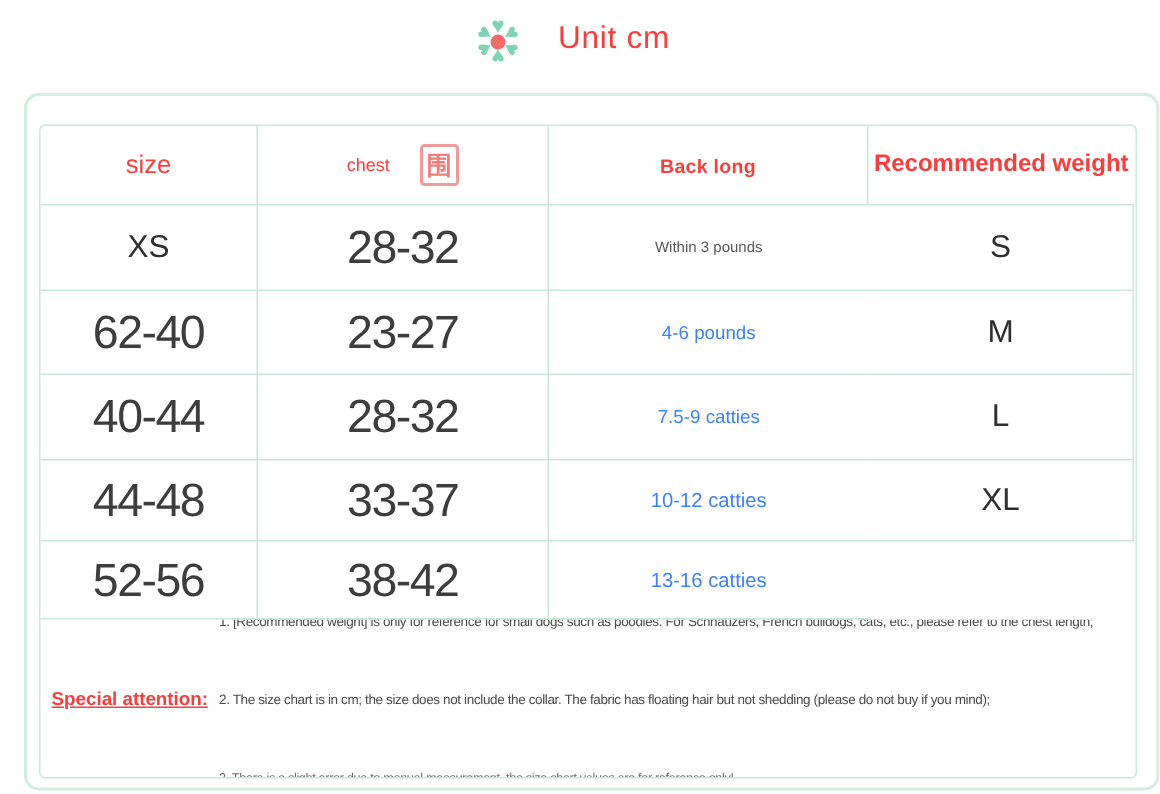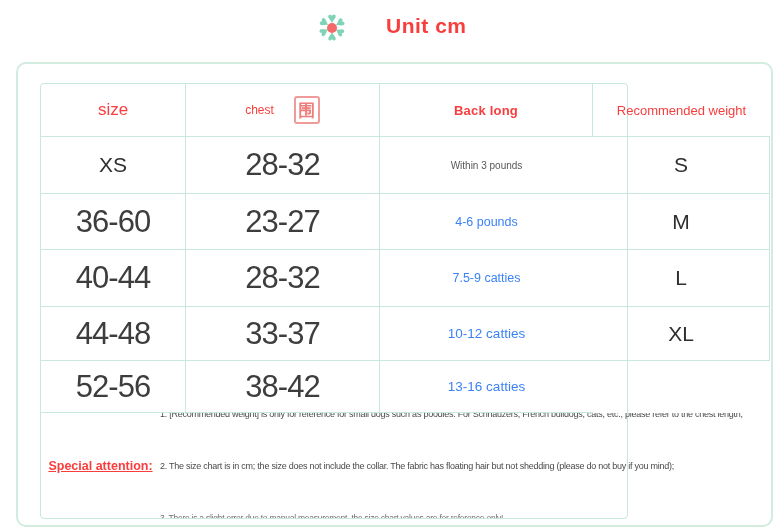--- a/index.html
+++ b/index.html
@@ -27,7 +27,7 @@
   .p5{transform:translate(-50%,-55%) rotate(300deg) translateY(-10px);}
   .fcenter{position:absolute;left:50%;top:50%;width:10px;height:10px;border-radius:50%;
            background:#f26a6a;transform:translate(-50%,-50%);}
-  .unit{position:absolute;left:386px;top:14px;font-size:21px;font-weight:bold;color:var(--red);
+  .unit{position:absolute;left:372px;top:14px;font-size:21px;font-weight:normal;color:var(--red);
         letter-spacing:0.5px;}
   
   .frame{position:absolute;left:16px;top:62px;width:753px;height:461px;

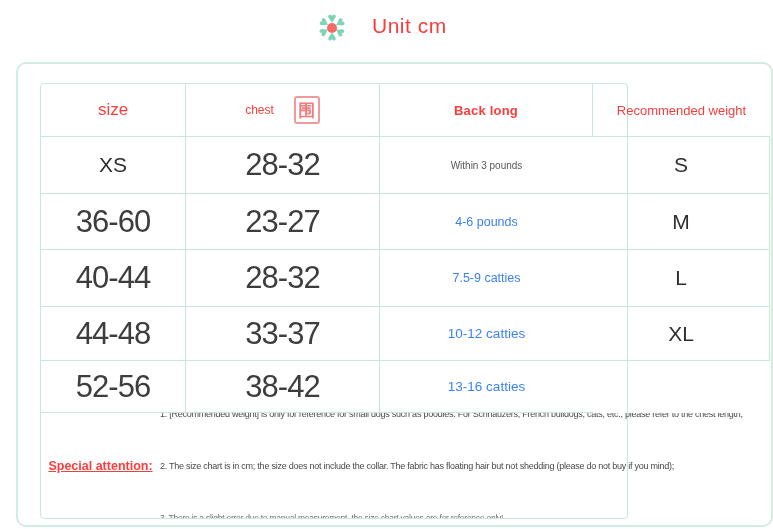--- a/index.html
+++ b/index.html
@@ -34,7 +34,7 @@
          border:2px solid var(--frame);border-radius:10px;}
   
   .sizetable{
-    position:absolute;left:40px;top:83px;width:588px;height:436px;
+    position:absolute;left:26px;top:83px;width:732px;height:436px;
     border:1.5px solid var(--line);border-radius:4px;background:#fff;
     display:grid;box-sizing:border-box;
     grid-template-columns:145px 194px 213px 177px;

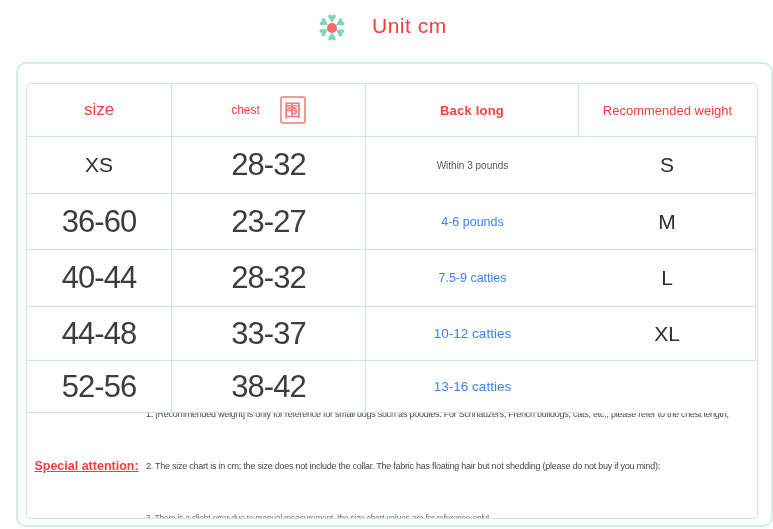--- a/index.html
+++ b/index.html
@@ -51,7 +51,7 @@
           color:#ee7d7d;font-size:17px;font-weight:bold;
           font-family:"DejaVu Sans",sans-serif;}
   .h-back{font-size:13px;font-weight:bold;color:var(--red);letter-spacing:0.2px;}
-  .h-weight{font-size:13px;font-weight:normal;color:var(--red);}
+  .h-weight{font-size:16px;font-weight:bold;color:var(--red);}
   
   .d-size{font-size:21px;color:#2f2f2f;letter-spacing:0px;}
   .d-num{font-size:31px;color:#3d3d3d;letter-spacing:-1px;}

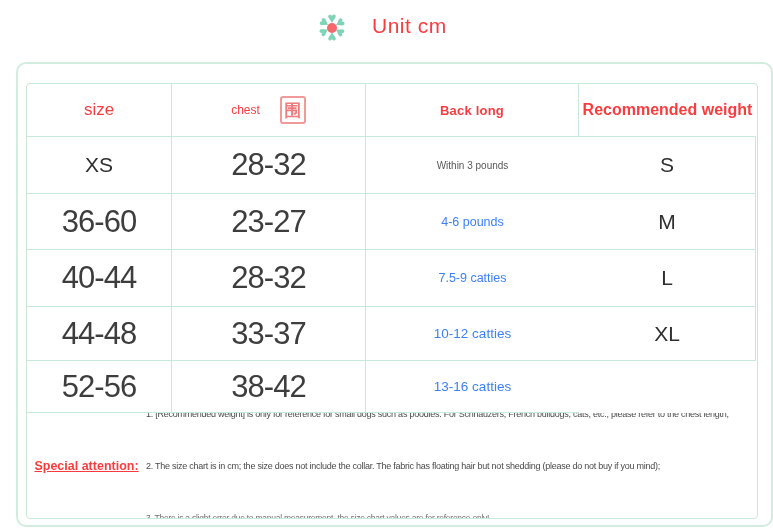--- a/index.html
+++ b/index.html
@@ -104,7 +104,7 @@
     <div class="cell d-wt w0 lastcol">Within 3 pounds</div>
 
     <div class="cell d-size">S</div>
-    <div class="cell d-num">36-60</div>
+    <div class="cell d-num">62-40</div>
     <div class="cell d-num">23-27</div>
     <div class="cell d-wt w1 lastcol">4-6 pounds</div>
 

